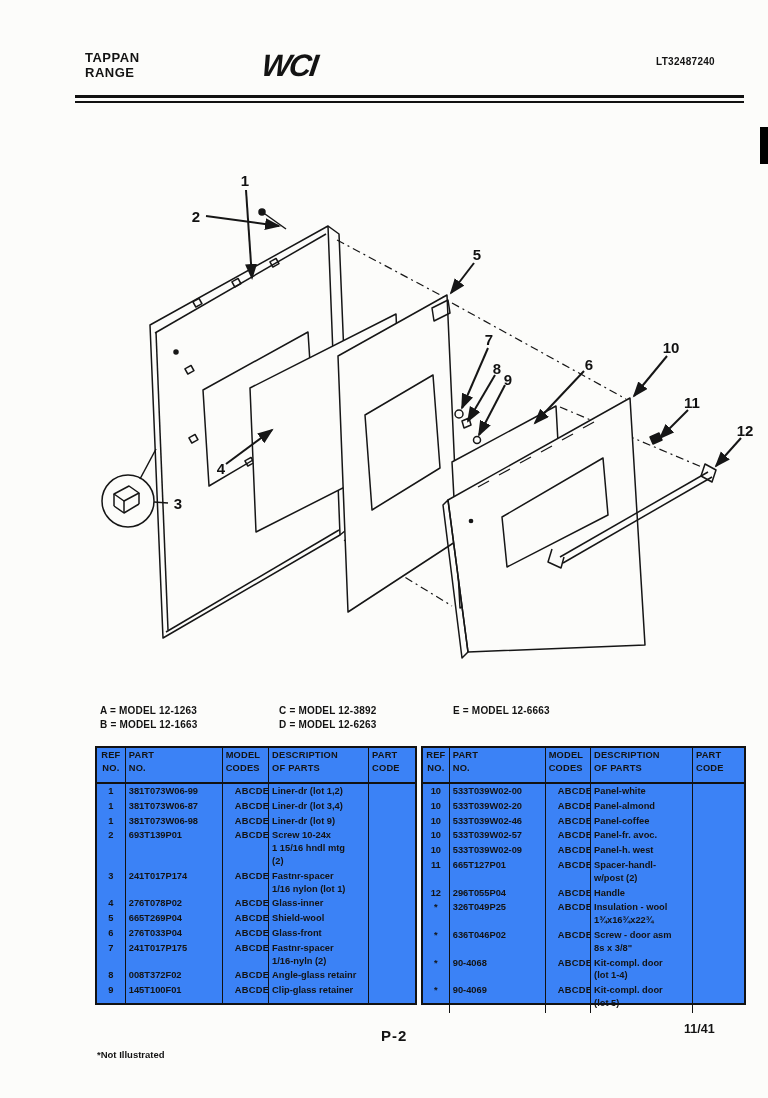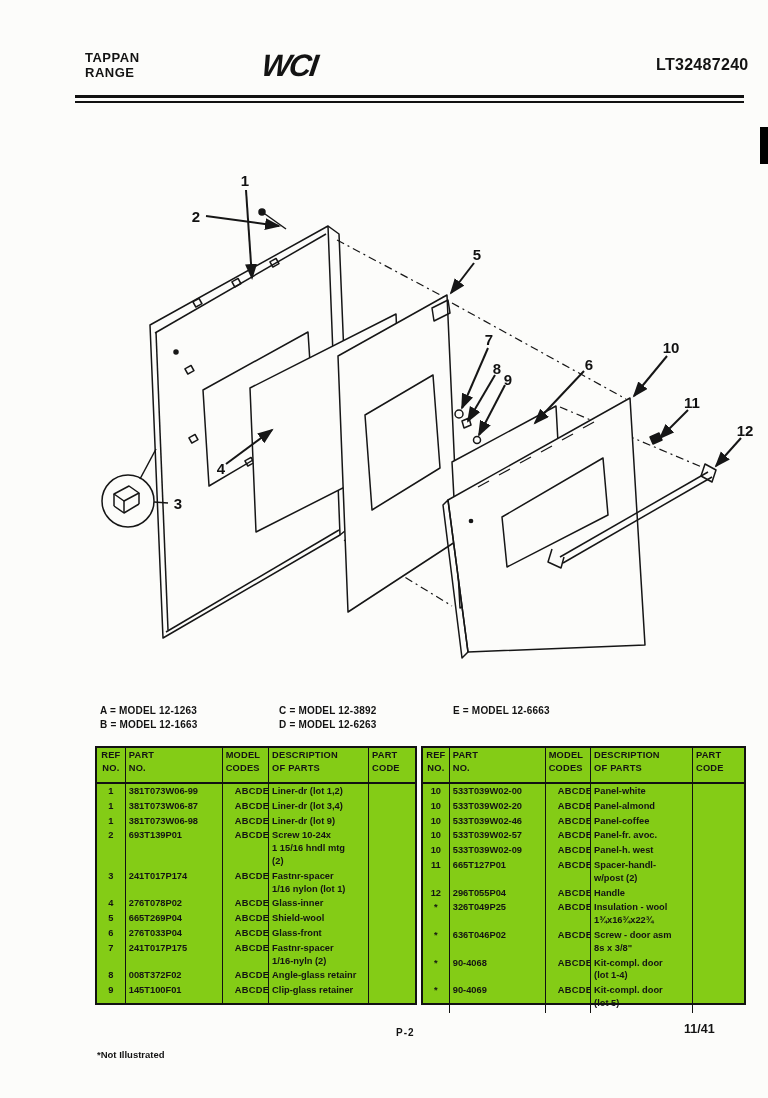--- a/index.html
+++ b/index.html
@@ -15,7 +15,7 @@
   .brand { left:85px; top:50px; font-size:13px; line-height:15px; white-space:pre-line; letter-spacing:0.5px; }
   .logo  { left:262px; top:48px; font-size:31px; font-style:italic; font-weight:900; letter-spacing:-2px; transform:skewX(-8deg); }
   .cat-title { left:322px; top:60px; font-size:14.5px; letter-spacing:1.6px; }
-  .doc-no { left:656px; top:56px; font-size:16px; letter-spacing:0.3px; }
+  .doc-no { left:656px; top:56px; font-size:10px; letter-spacing:0.3px; }
   .rule1 { left:75px; top:95px;  width:669px; height:3px; background:#111; }
   .rule2 { left:75px; top:101px; width:669px; height:2px; background:#111; }
   .edge-tab { left:760px; top:127px; width:8px; height:37px; background:#000; }

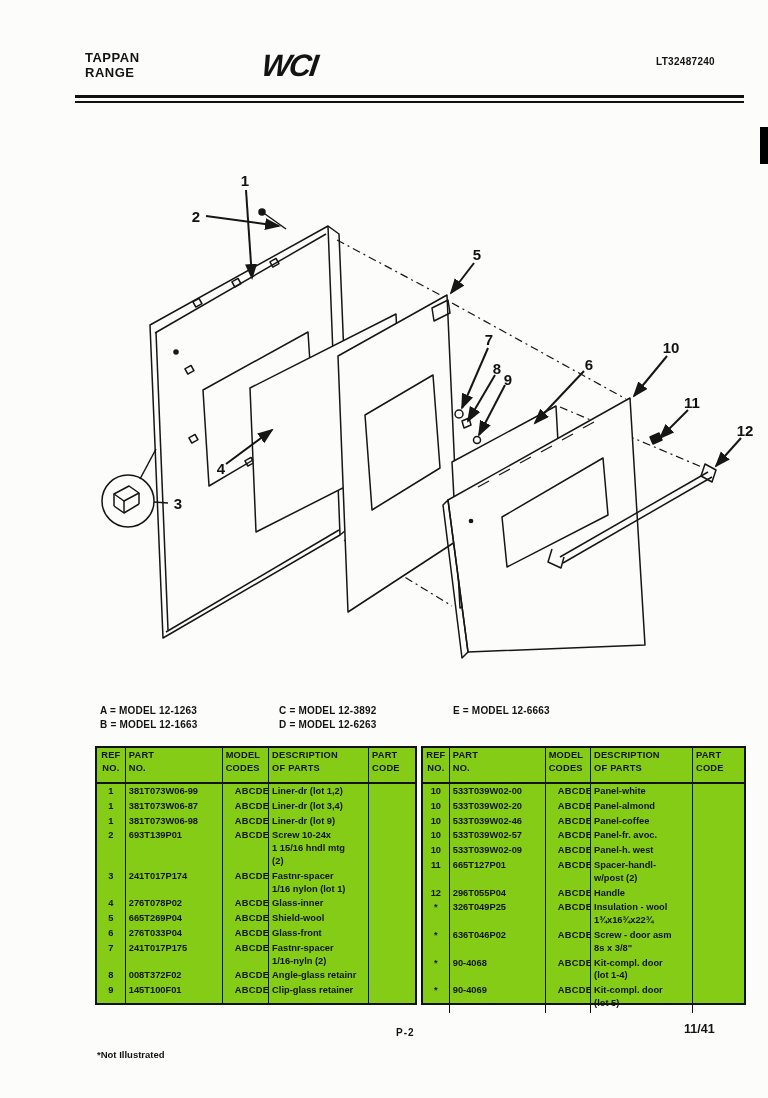--- a/index.html
+++ b/index.html
@@ -33,7 +33,7 @@
 
   
   .tables { position:absolute; left:95px; top:746px; display:flex; gap:4px; }
-  .half { border:2px solid #121212; box-sizing:border-box; height:259px; background:#84cc16; }
+  .half { border:2px solid #121212; box-sizing:border-box; height:259px; background:#3b82f6; }
   .half-left  { width:322px; }
   .half-right { width:325px; }
   .half table { width:100%; height:100%; border-collapse:collapse; table-layout:fixed; }

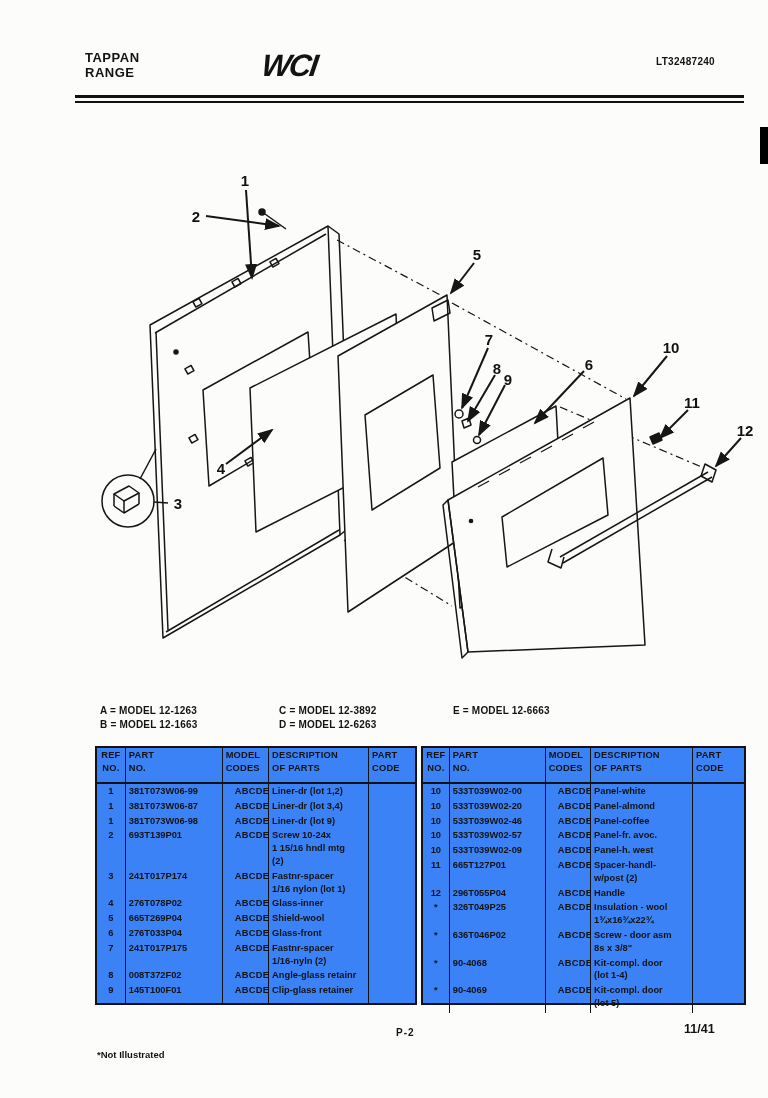--- a/index.html
+++ b/index.html
@@ -47,7 +47,7 @@
   .c-codes { padding-left:12px; letter-spacing:0.3px; }
 
   .footnote { left:97px; top:1007px; font-size:9.5px;margin-top:42px; }
-  .page-no  { left:396px; top:1027px; font-size:10px; letter-spacing:1px; }
+  .page-no  { left:381px; top:1027px; font-size:15px; letter-spacing:1px; }
   .issue    { left:684px; top:1022px; font-size:12.5px; }
 </style>
 </head>

